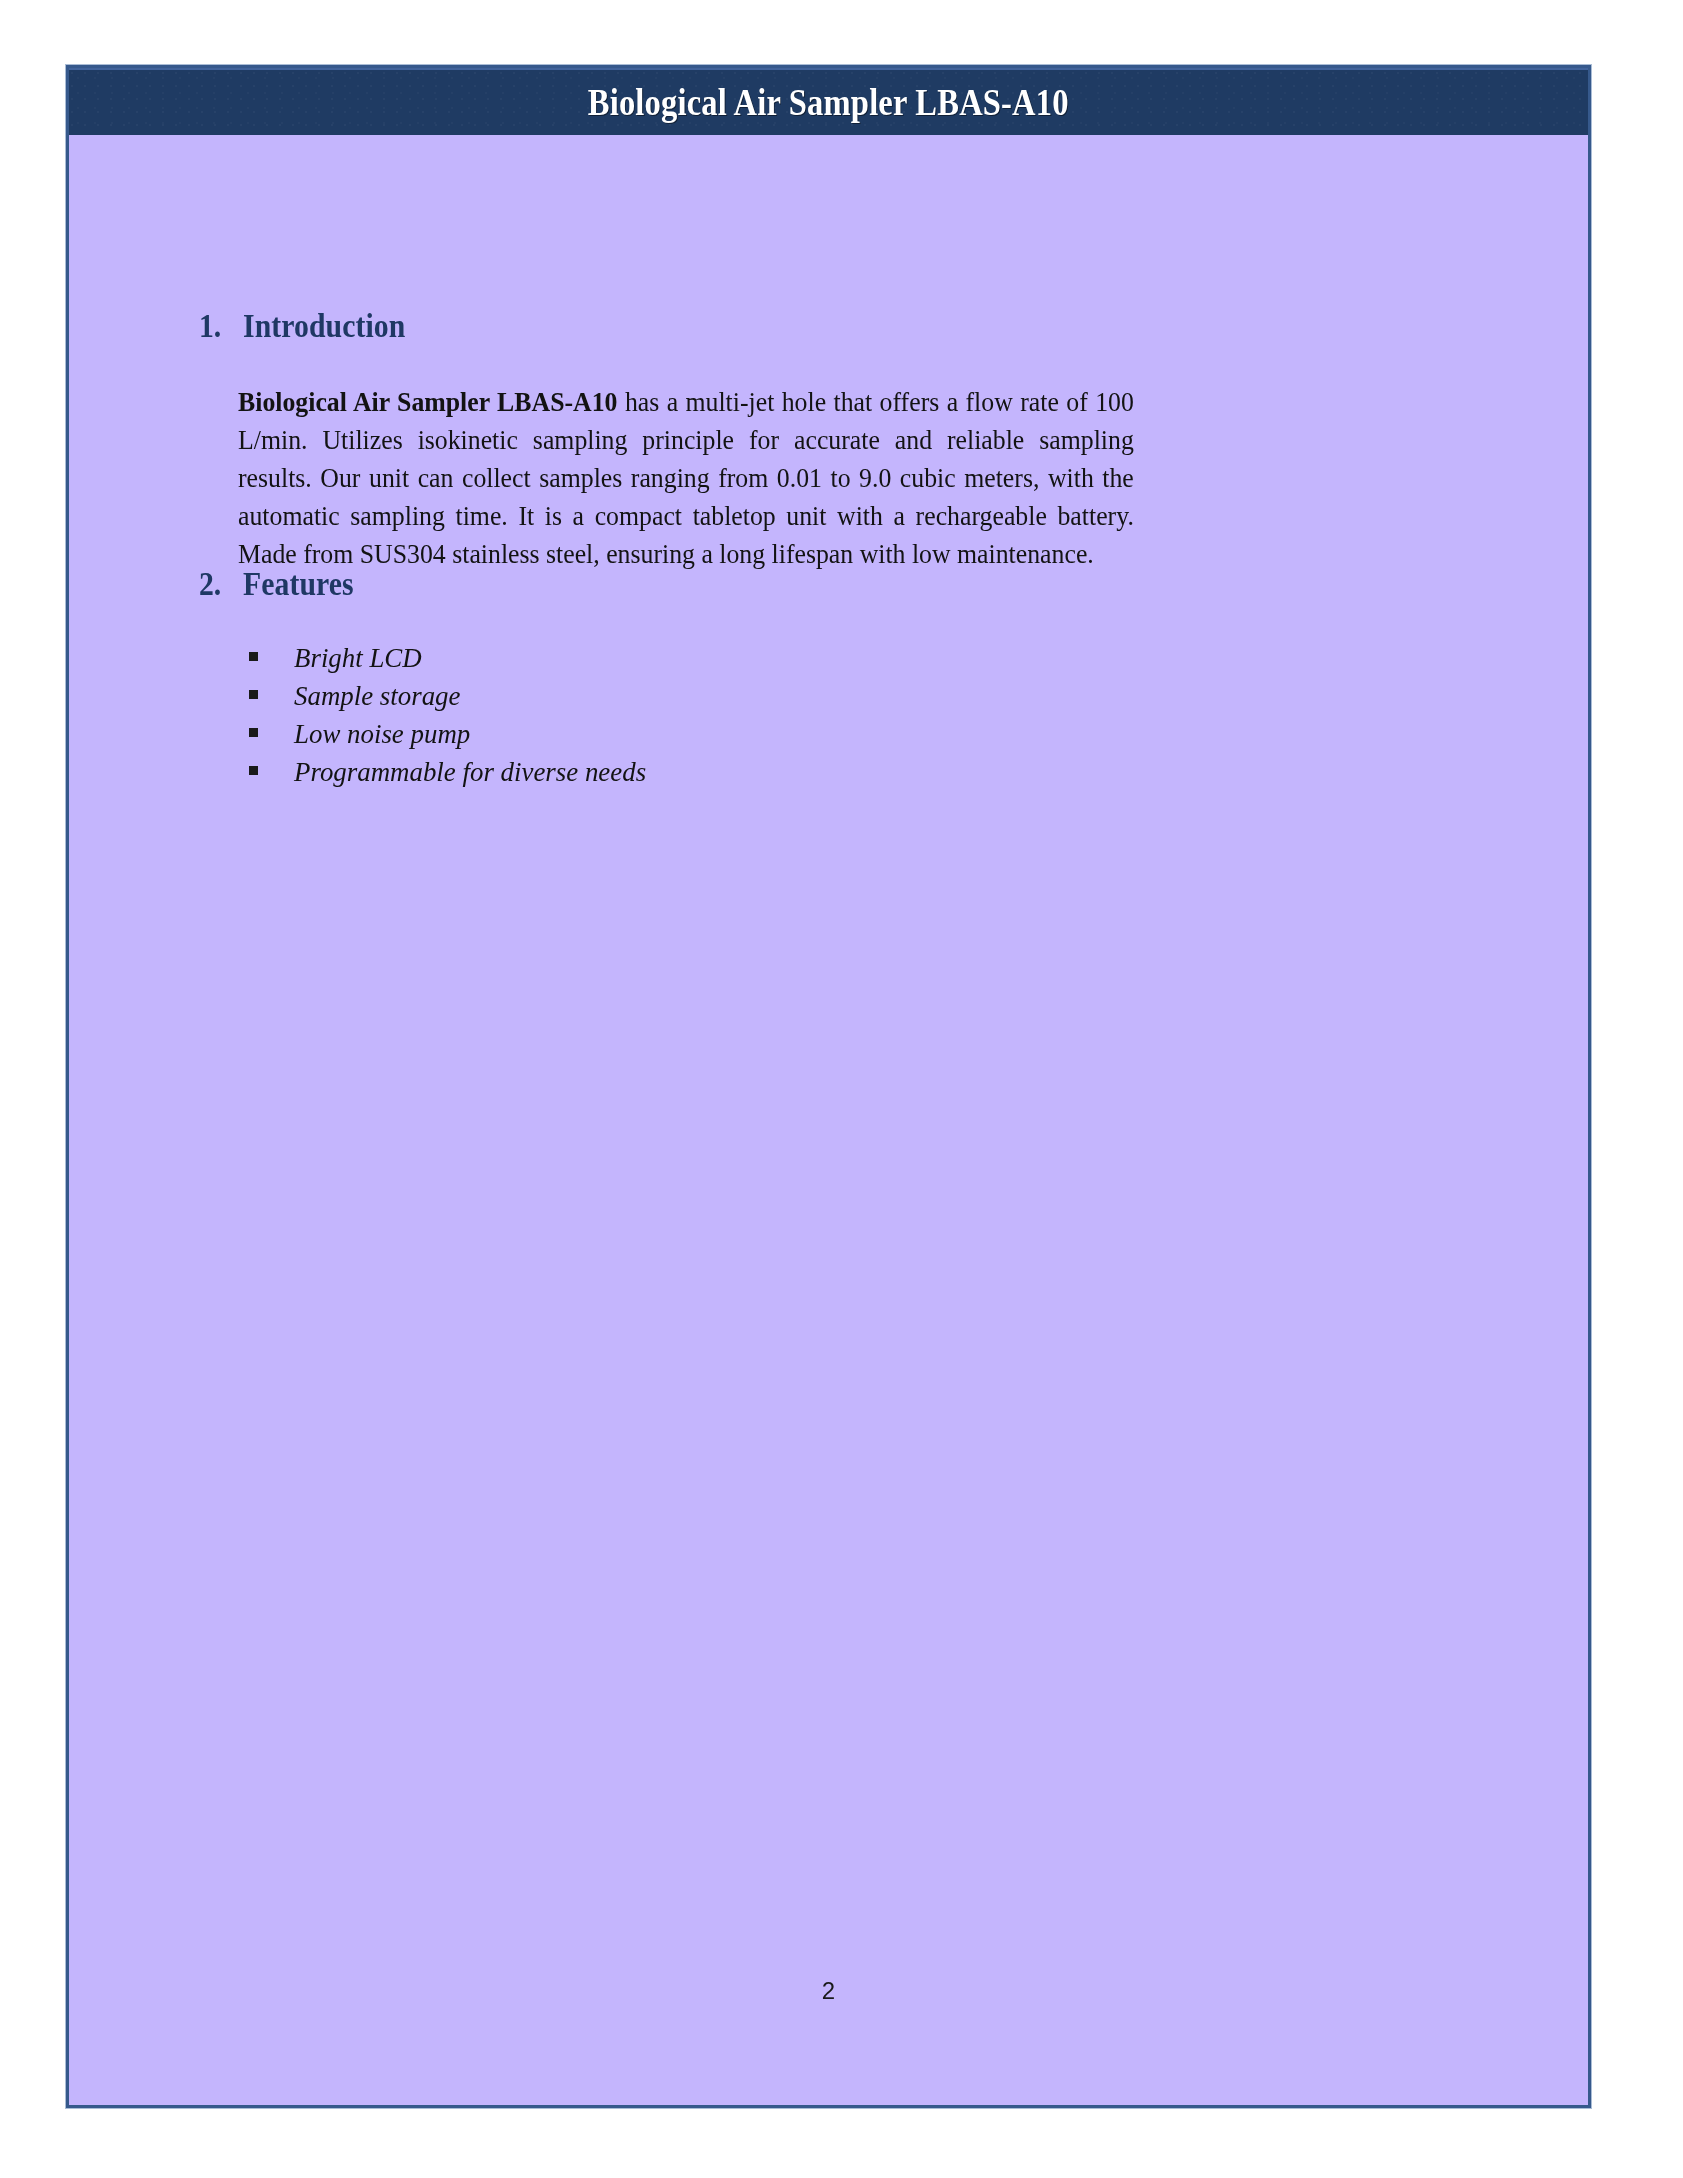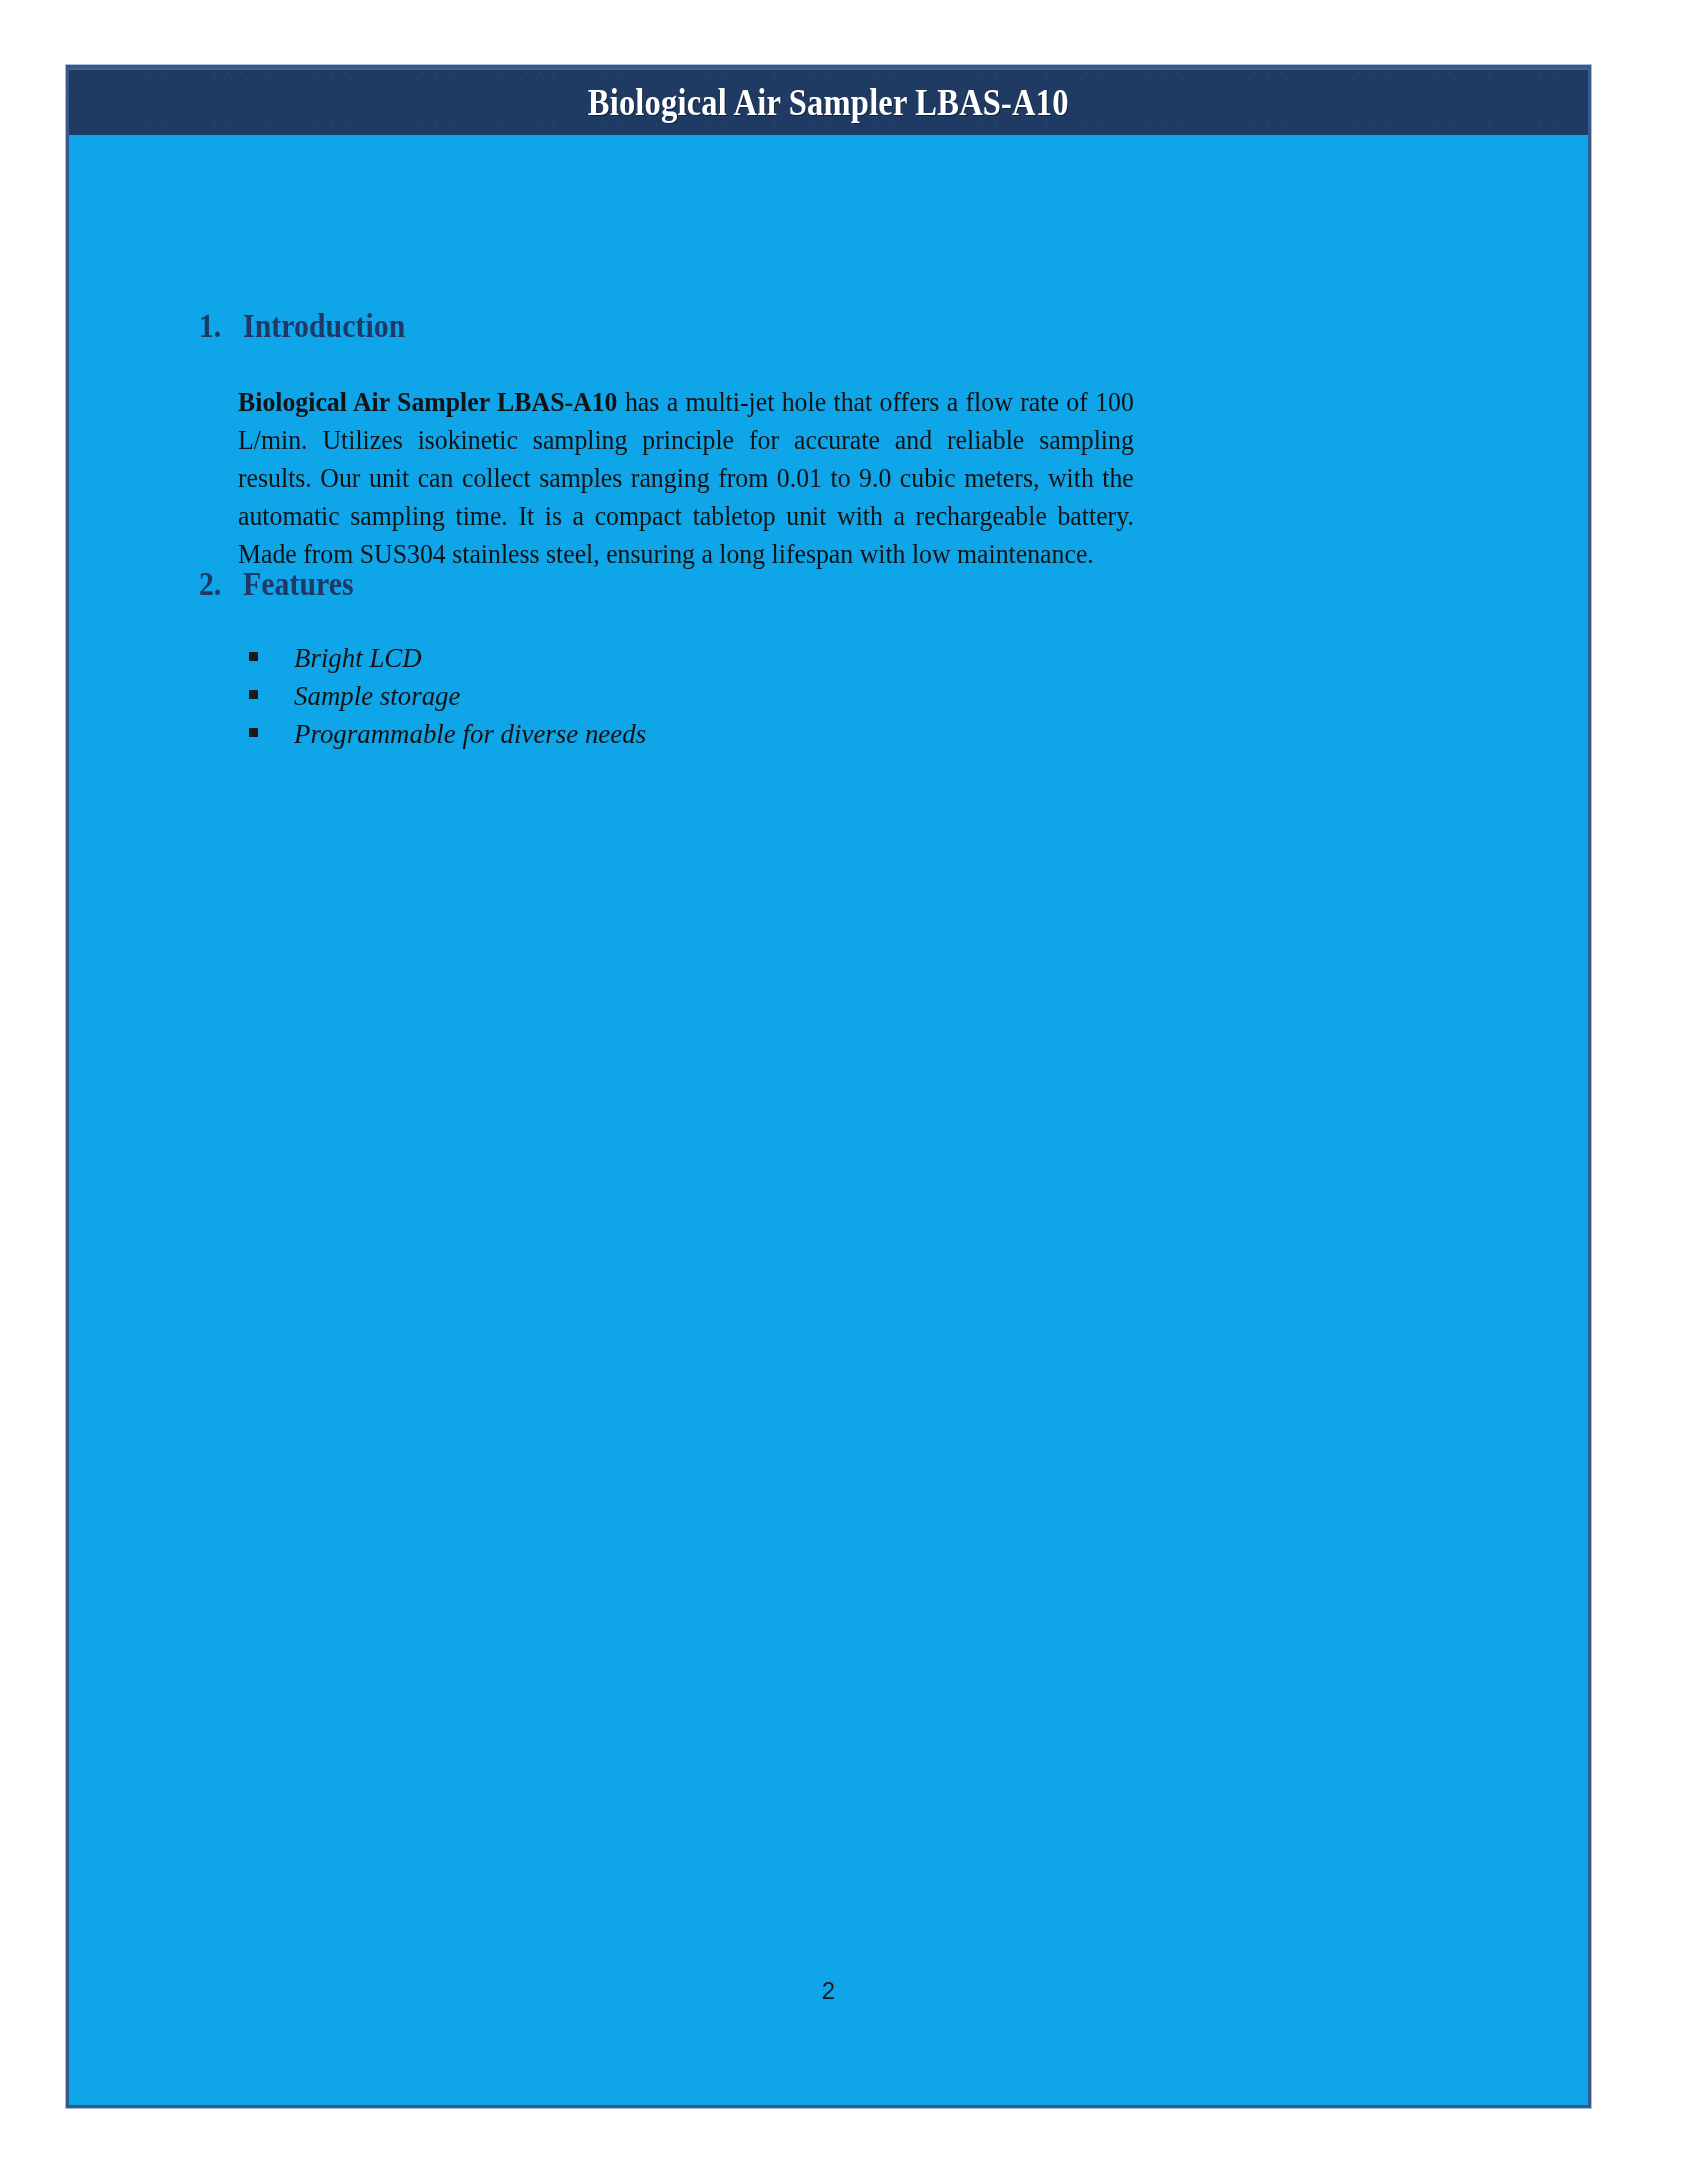--- a/index.html
+++ b/index.html
@@ -27,7 +27,7 @@
     height: 2043px;
     border: 3px solid #36598C;
     box-sizing: border-box;
-    background: #0ea5e9;
+    background: #c4b5fd;
   }
 
   

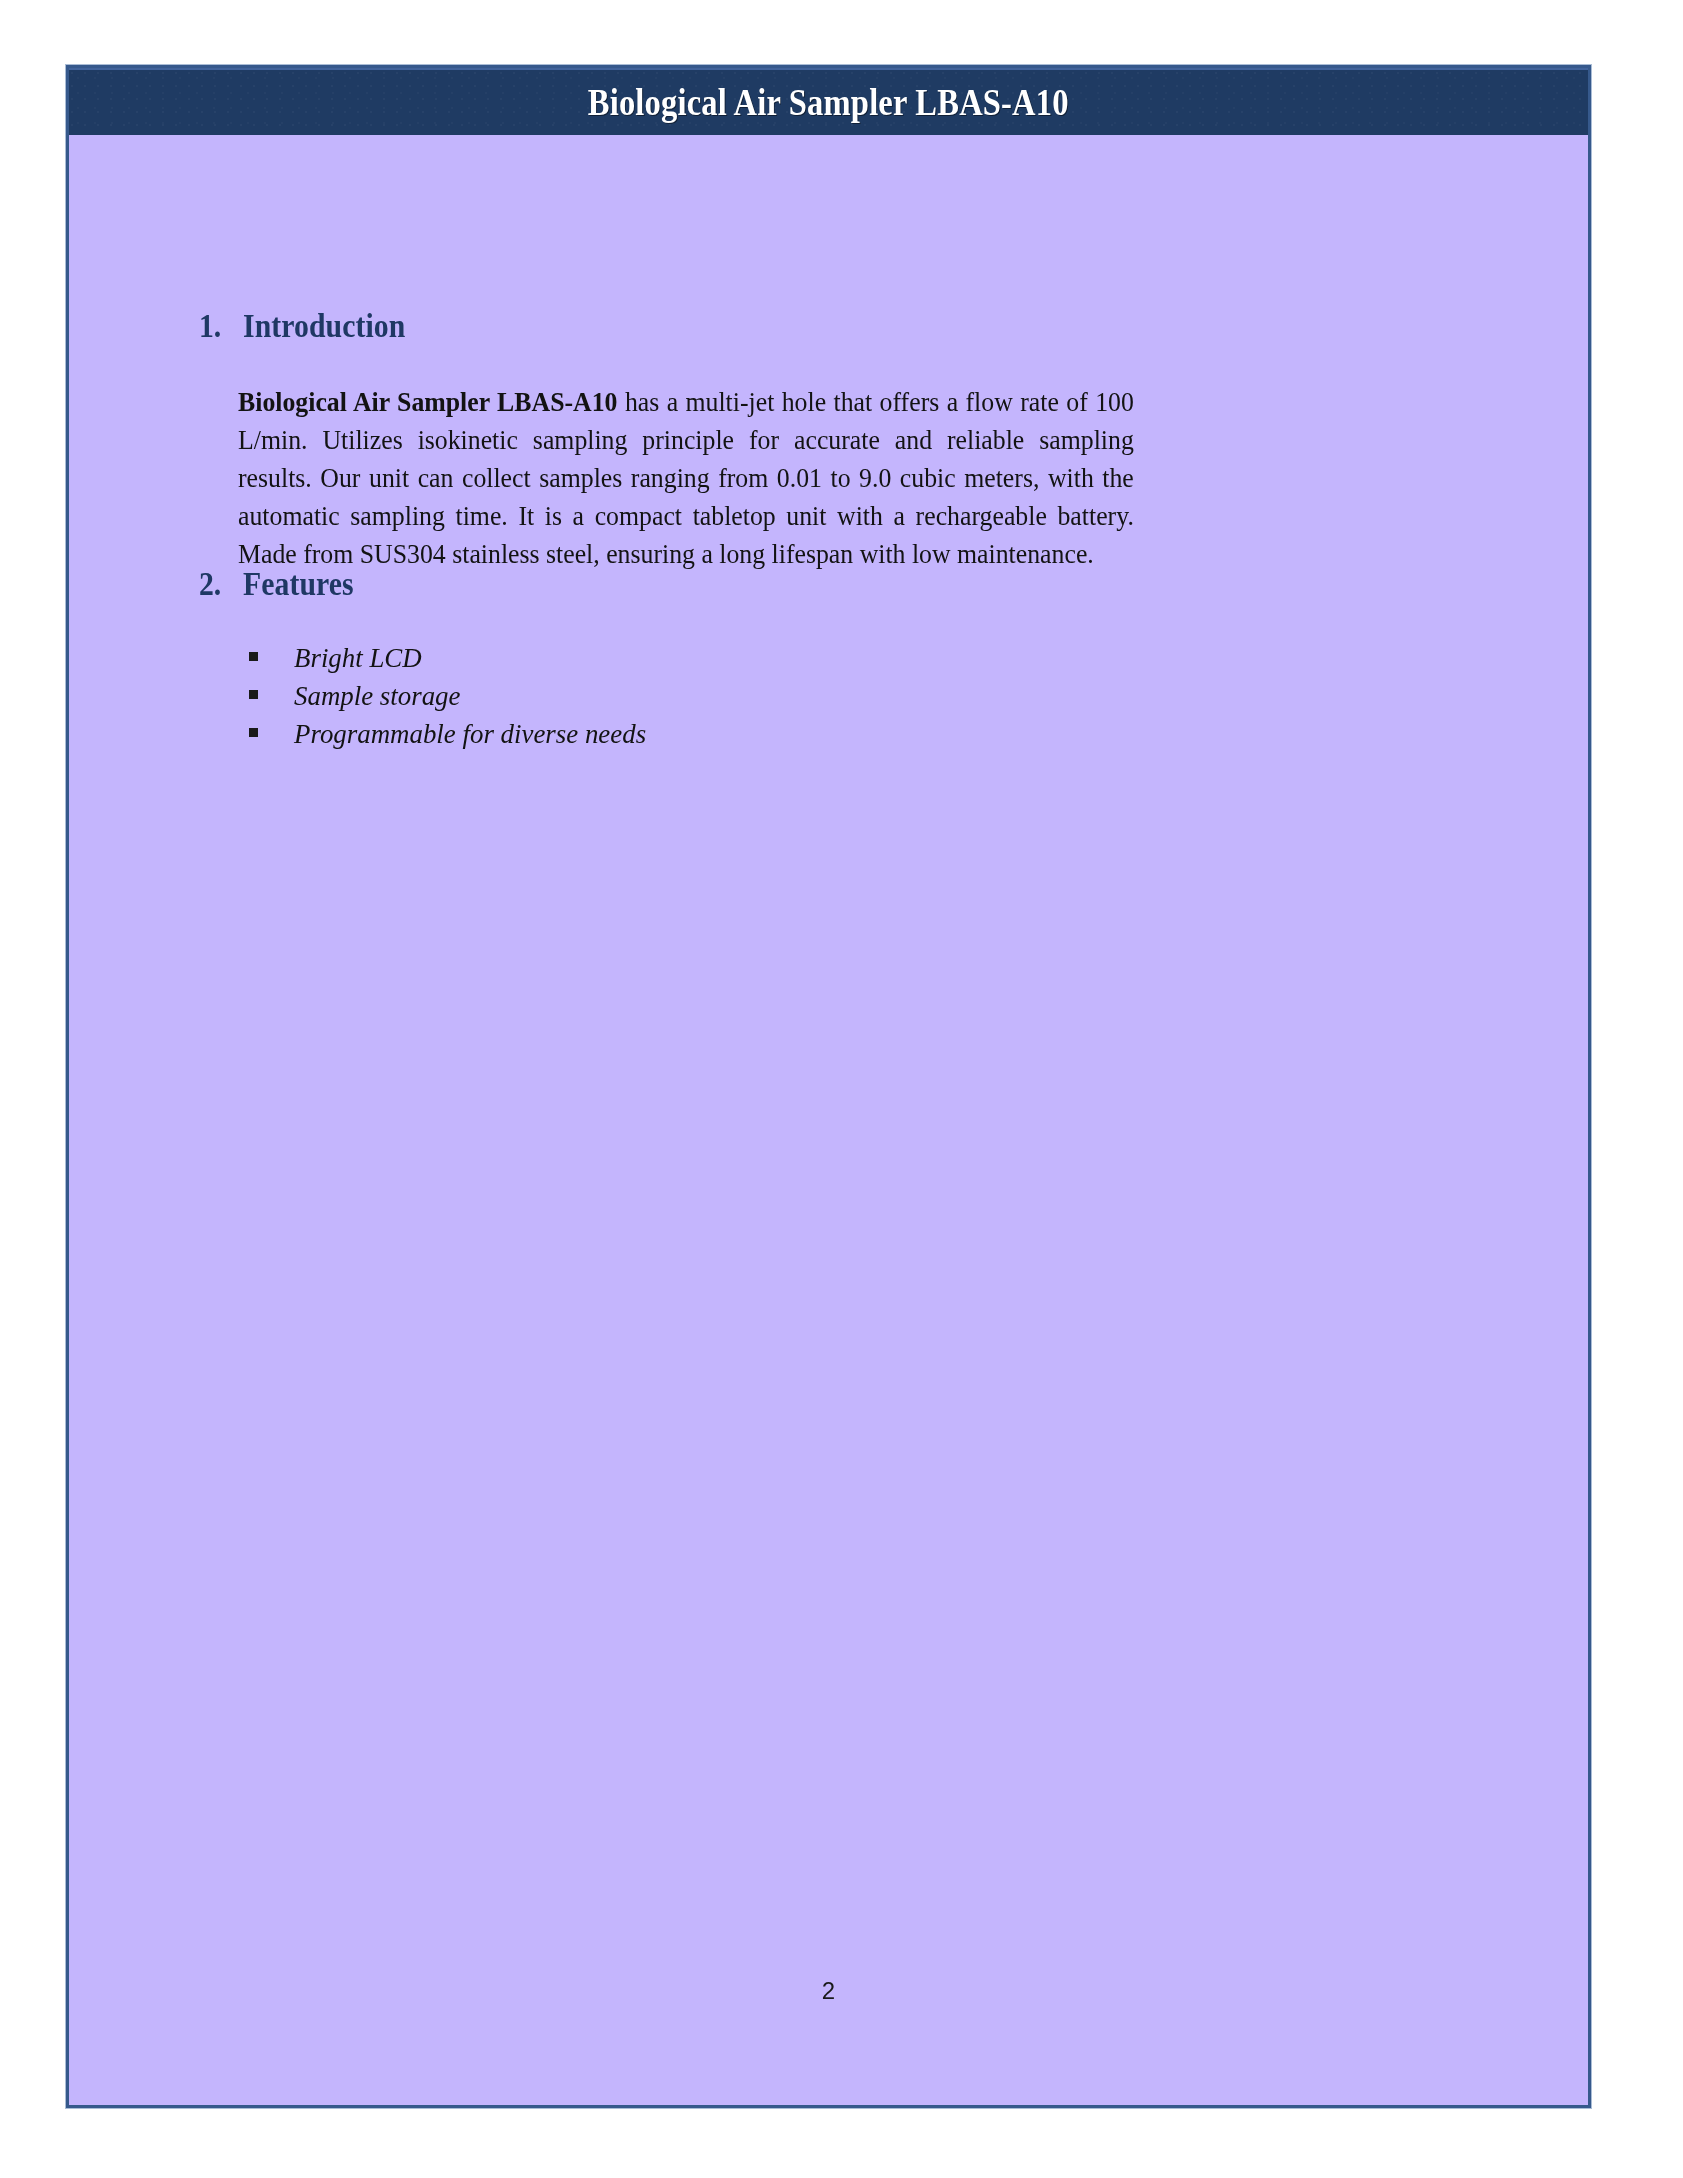--- a/index.html
+++ b/index.html
@@ -223,6 +223,10 @@
           </li>
           <li>
             <span class="bullet-square"></span>
+            <span class="feature-text">Low noise pump</span>
+          </li>
+          <li>
+            <span class="bullet-square"></span>
             <span class="feature-text">Programmable for diverse needs</span>
           </li>
         </ul>

